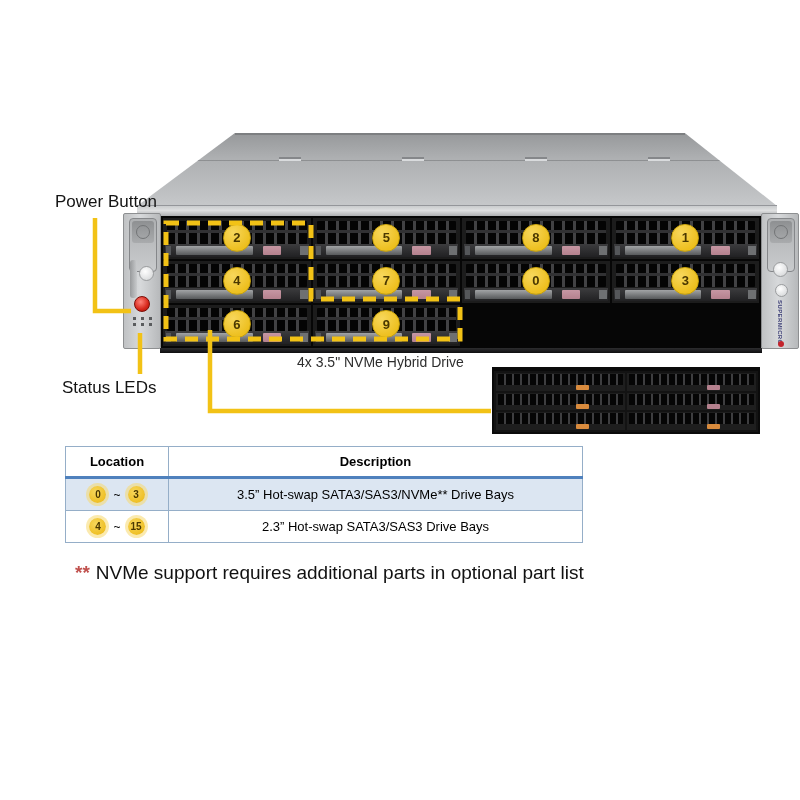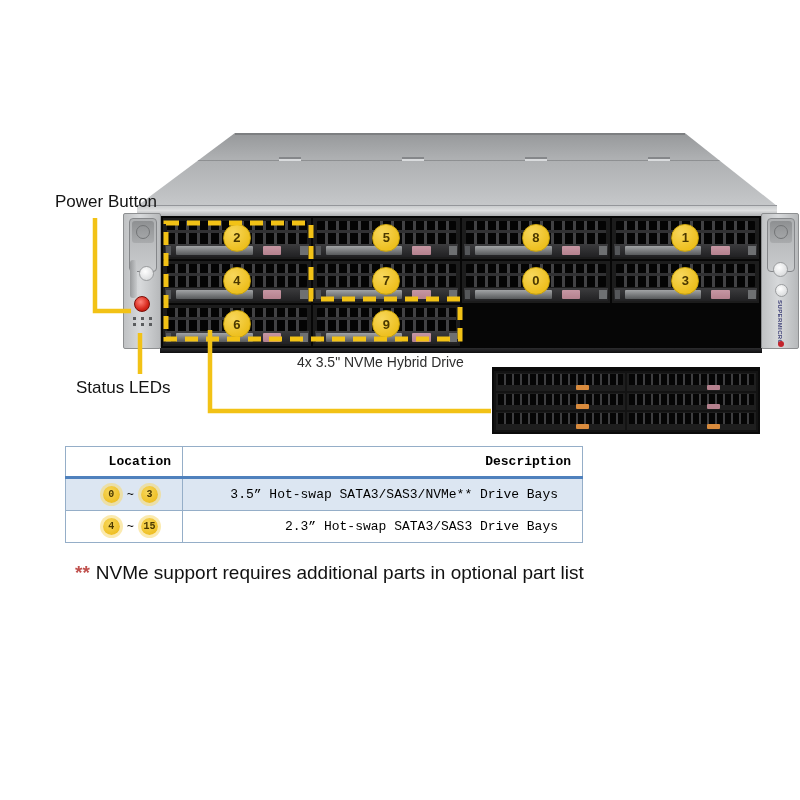--- a/index.html
+++ b/index.html
@@ -84,7 +84,7 @@
 
   
   .label-power{position:absolute;left:55px;top:192px;font-size:17px;color:#141414;}
-  .label-status{position:absolute;left:76px;top:378px;font-size:17px;color:#141414;}
+  .label-status{position:absolute;left:62px;top:378px;font-size:17px;color:#141414;}
   .annotation{position:absolute;left:297px;top:353px;font-size:14px;line-height:18.5px;color:#2e2e2e;}
   .mark{color:var(--fn-mark);font-weight:bold;}
 

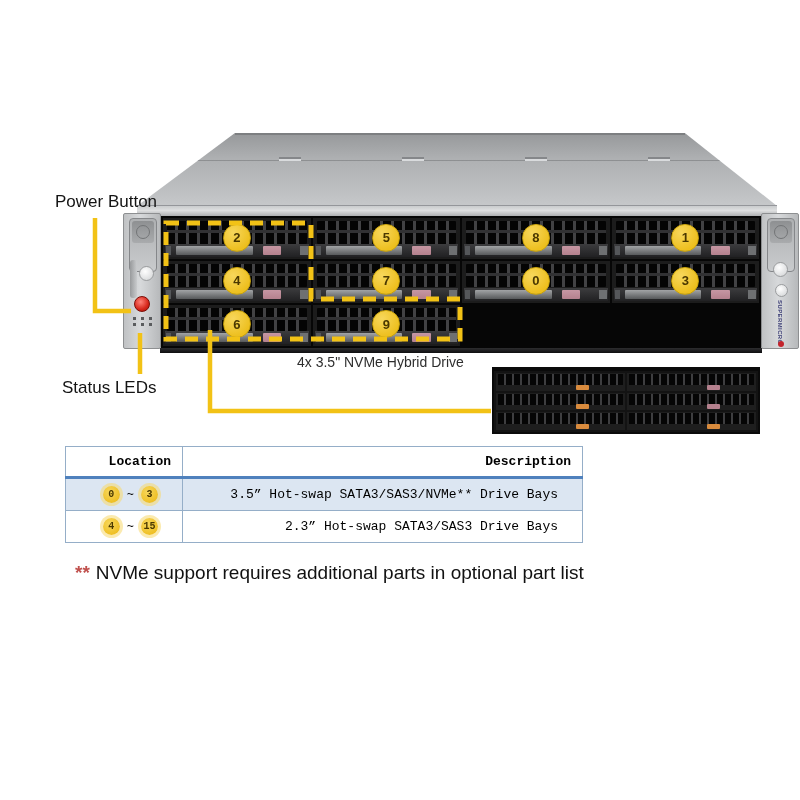--- a/index.html
+++ b/index.html
@@ -100,7 +100,7 @@
   
   .spec-table{position:absolute;left:65px;top:446px;width:518px;border-collapse:collapse;
     font-size:13px;color:#000;}
-  .spec-table th,.spec-table td{border:1px solid var(--tbl-border);text-align:right;font-family:Liberation Mono, monospace;}
+  .spec-table th,.spec-table td{border:1px solid var(--tbl-border);text-align:center;}
   .spec-table th{font-weight:bold;background:#fff;padding:6px 11px;height:17px;
     border-bottom:3px solid var(--tbl-accent);}
   .spec-table td{padding:6px 24px;height:19px;margin-left:32px;}

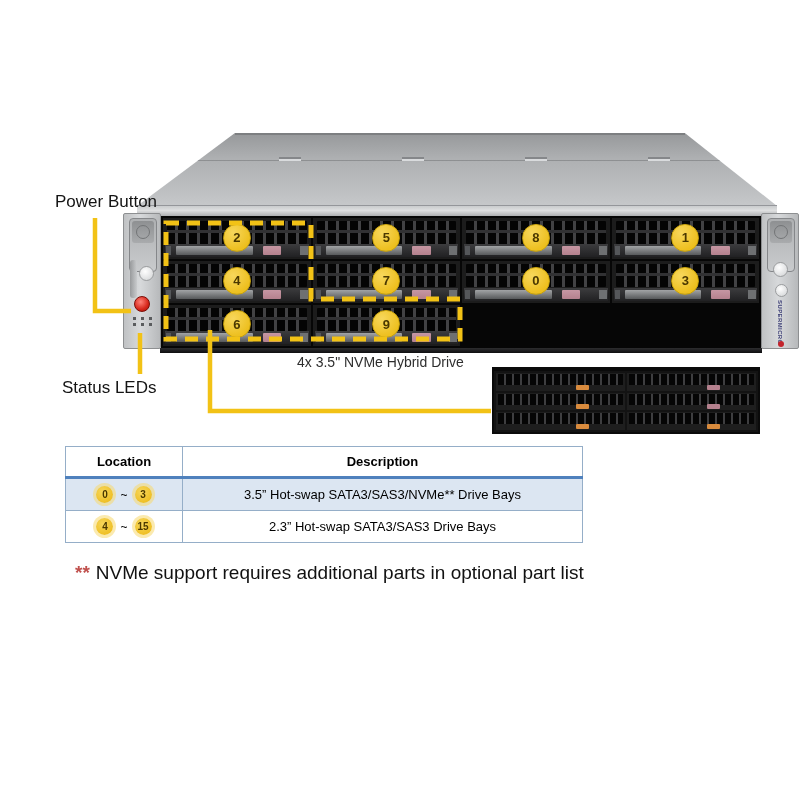--- a/index.html
+++ b/index.html
@@ -103,7 +103,7 @@
   .spec-table th,.spec-table td{border:1px solid var(--tbl-border);text-align:center;}
   .spec-table th{font-weight:bold;background:#fff;padding:6px 11px;height:17px;
     border-bottom:3px solid var(--tbl-accent);}
-  .spec-table td{padding:6px 24px;height:19px;margin-left:32px;}
+  .spec-table td{padding:6px 17px;height:19px;margin-left:32px;}
   .spec-table tr.hl td{background:var(--row-hl);}
   .loc{width:68px;white-space:nowrap;}
   .bubble{display:inline-flex;align-items:center;justify-content:center;

